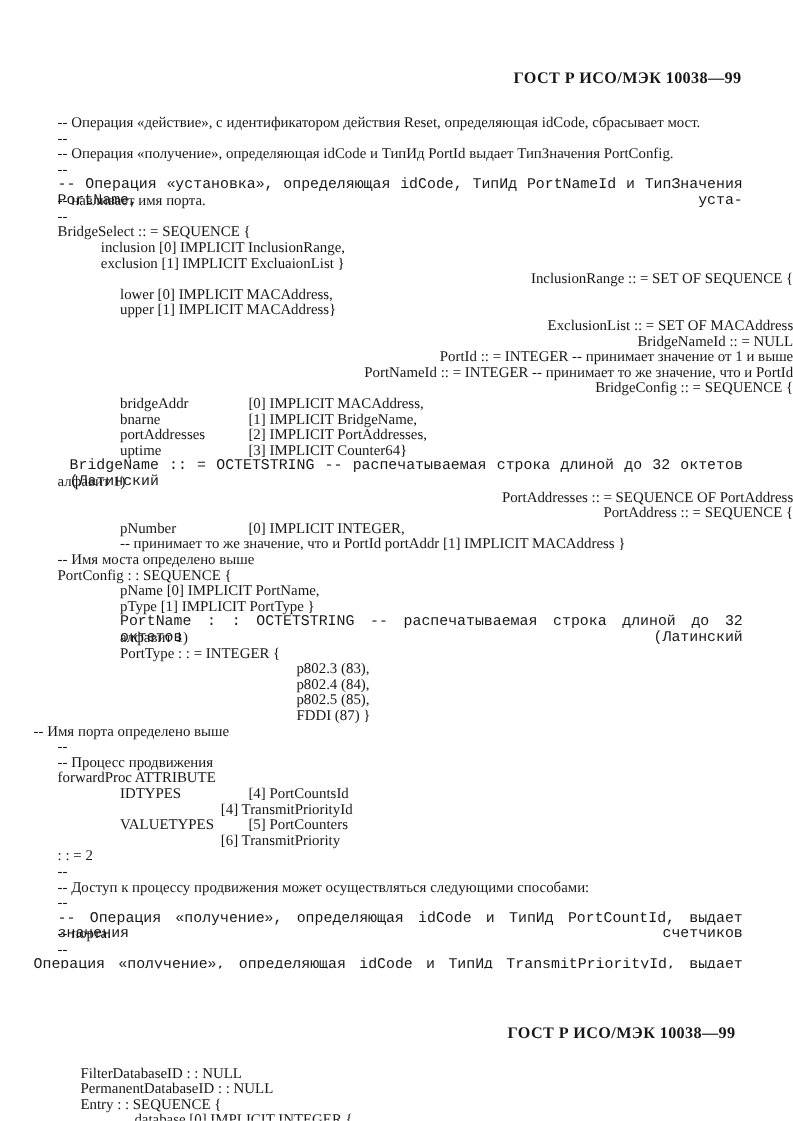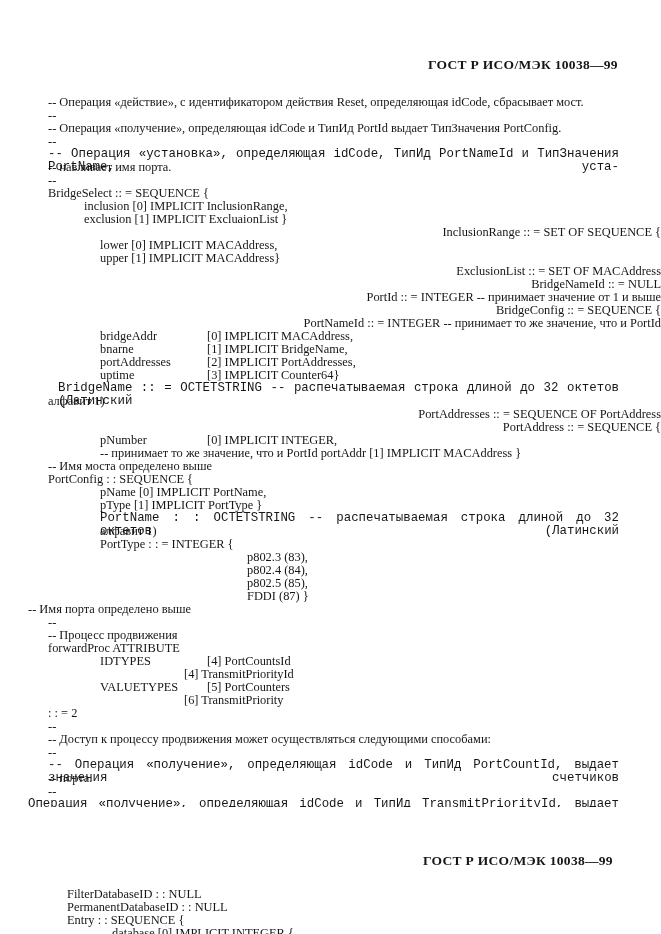--- a/index.html
+++ b/index.html
@@ -91,8 +91,8 @@
   <div class="ln i58">ExclusionList :: = SET OF MACAddress</div>
   <div class="ln i58">BridgeNameId :: = NULL</div>
   <div class="ln i58">PortId :: = INTEGER -- принимает значение от 1 и выше</div>
+  <div class="ln i58">PortNameId :: = INTEGER -- принимает то же значение, что и PortId</div>
   <div class="ln i58">BridgeConfig :: = SEQUENCE {</div>
-  <div class="ln i58">PortNameId :: = INTEGER -- принимает то же значение, что и PortId</div>
   <div class="ln i100"><span class="colA">bridgeAddr</span><span>[0] IMPLICIT MACAddress,</span></div>
   <div class="ln i100"><span class="colA">bnarne</span><span>[1] IMPLICIT BridgeName,</span></div>
   <div class="ln i100"><span class="colA">portAddresses</span><span>[2] IMPLICIT PortAddresses,</span></div>

